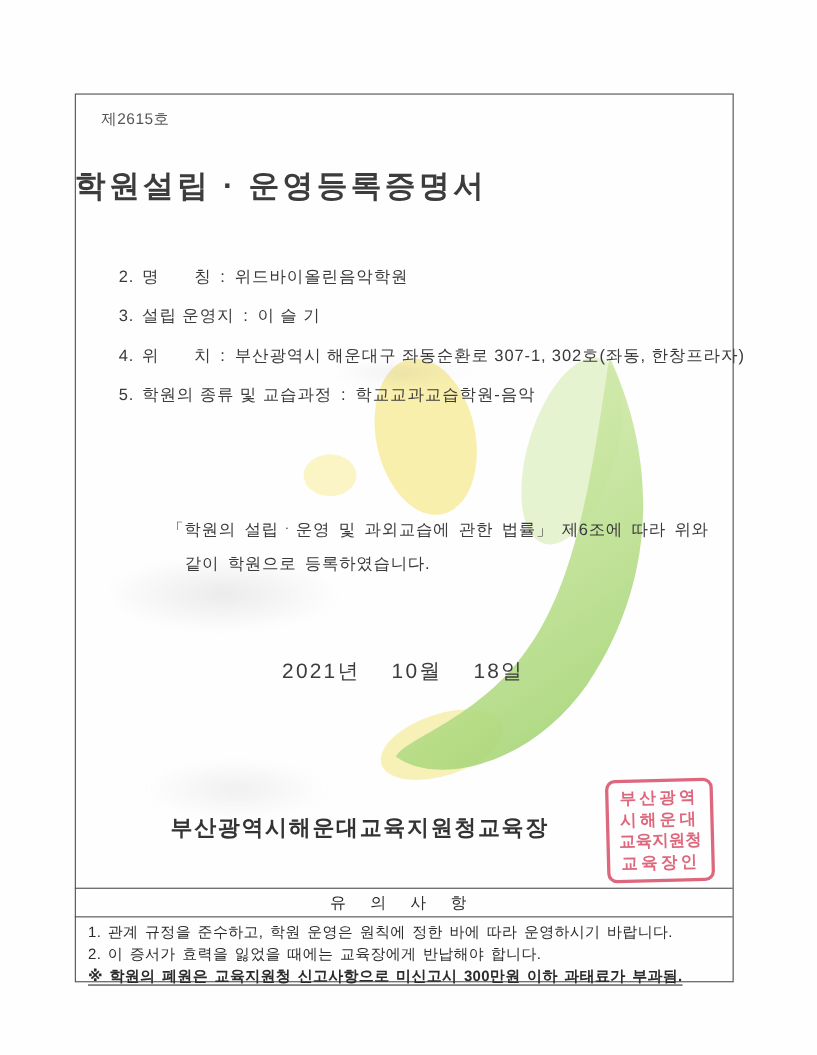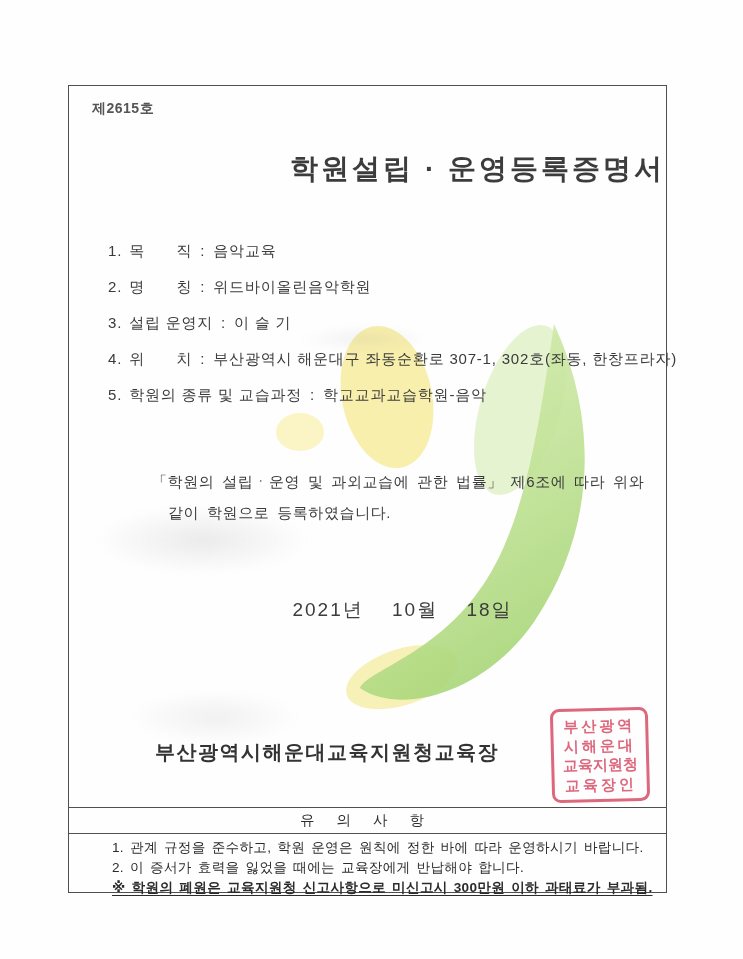--- a/index.html
+++ b/index.html
@@ -14,7 +14,7 @@
   }
   .doc-number{
     position:absolute;left:92px;top:100px;font-size:14px;color:#555;
-    letter-spacing:.5px;z-index:3;font-weight:bold;
+    letter-spacing:.5px;z-index:3;
   }
   .title{
     position:absolute;left:68px;top:150px;width:597px;text-align:right;

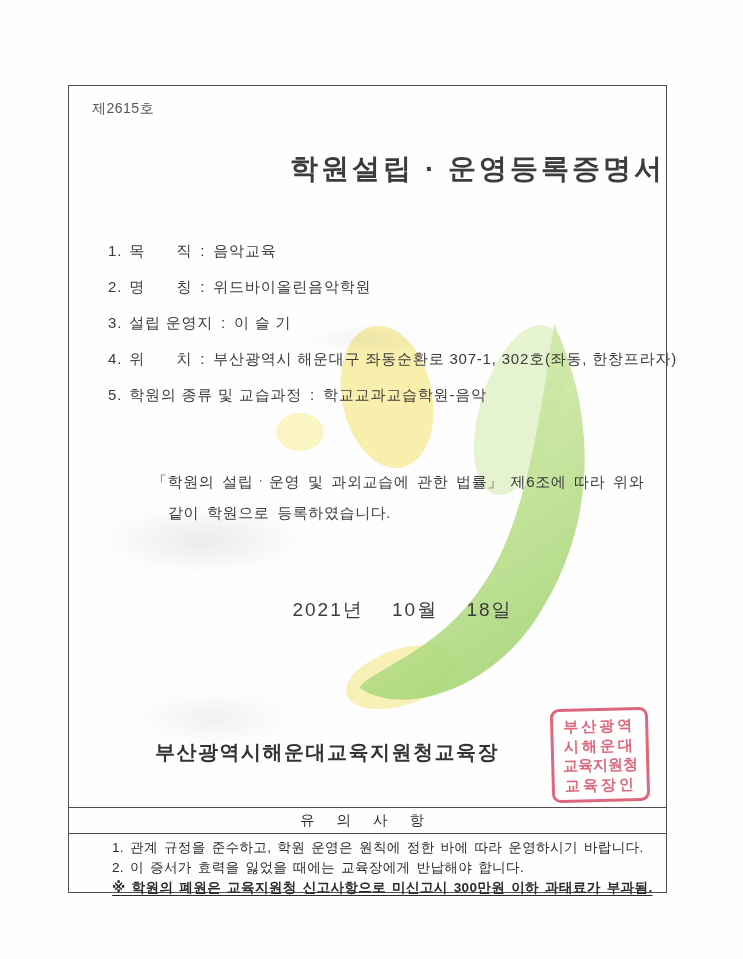--- a/index.html
+++ b/index.html
@@ -17,7 +17,7 @@
     letter-spacing:.5px;z-index:3;
   }
   .title{
-    position:absolute;left:68px;top:150px;width:597px;text-align:right;
+    position:absolute;left:68px;top:150px;width:597px;text-align:left;
     font-size:28px;font-weight:bold;letter-spacing:3px;color:#3c3c3c;z-index:3;
   }
   .items{position:absolute;left:108px;top:242px;z-index:3;}

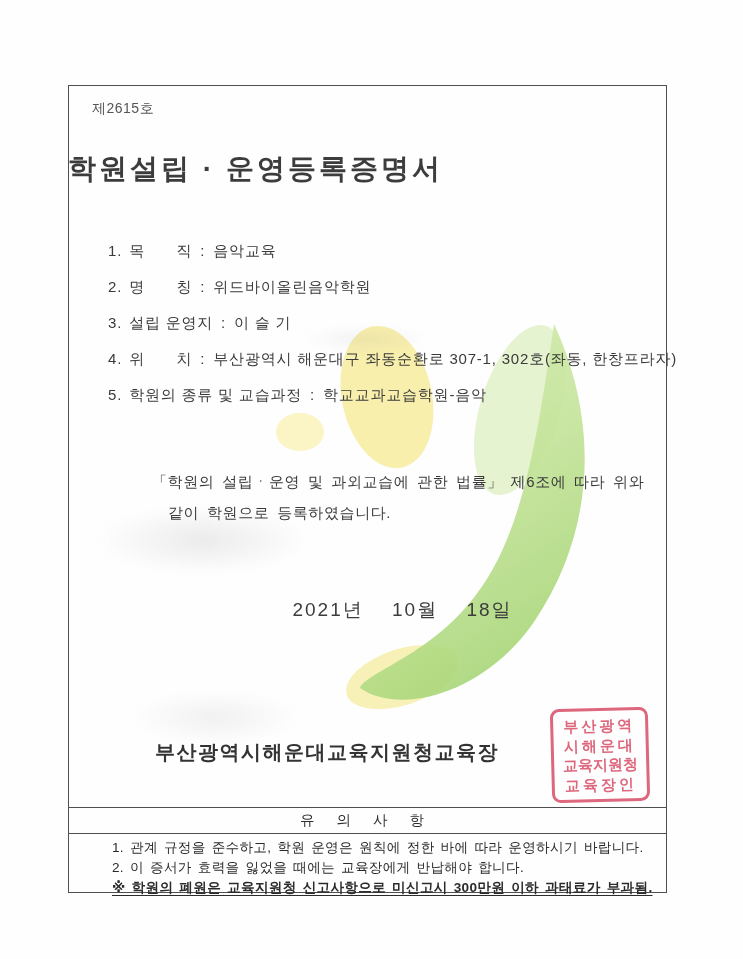--- a/index.html
+++ b/index.html
@@ -96,9 +96,6 @@
 
 <div class="items">
   <div class="item">
-    <span class="no">1.</span><span class="label">목　　직</span><span class="colon">:</span><span class="value">음악교육</span>
-  </div>
-  <div class="item">
     <span class="no">2.</span><span class="label">명　　칭</span><span class="colon">:</span><span class="value">위드바이올린음악학원</span>
   </div>
   <div class="item">

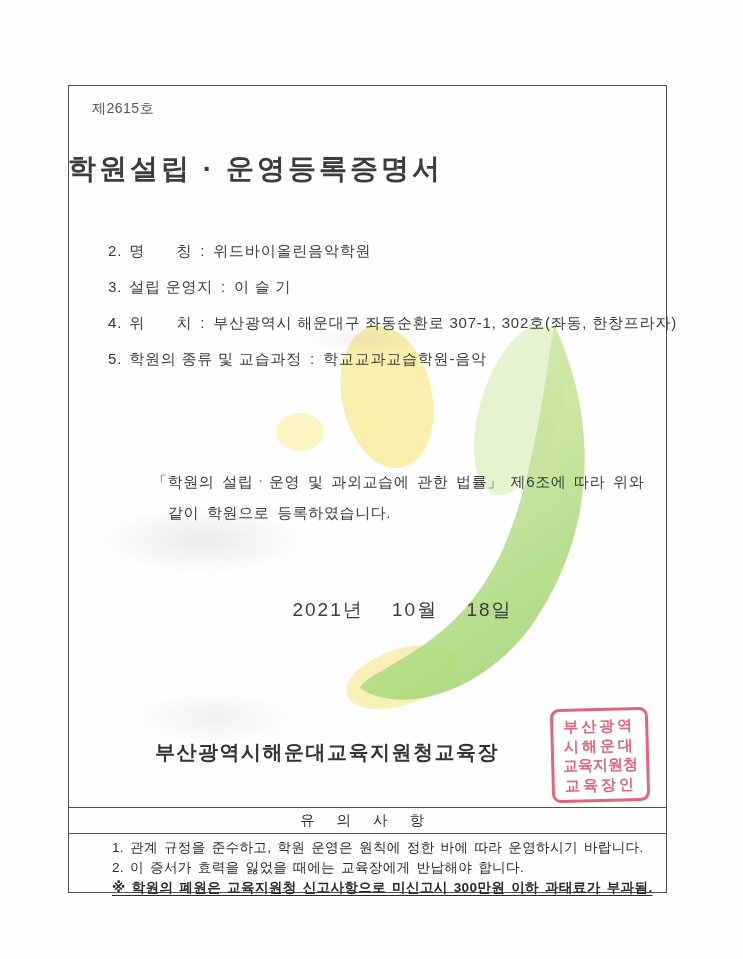--- a/index.html
+++ b/index.html
@@ -30,7 +30,7 @@
   .body-par .line2{padding-left:16px;}
   .date-line{
     position:absolute;left:68px;top:597px;width:597px;text-align:center;
-    font-size:19px;letter-spacing:2px;color:#3c3c3c;z-index:3;margin-left:36px;
+    font-size:19px;letter-spacing:2px;color:#3c3c3c;z-index:3;
   }
   .issuer{
     position:absolute;left:155px;top:739px;font-size:20px;font-weight:bold;

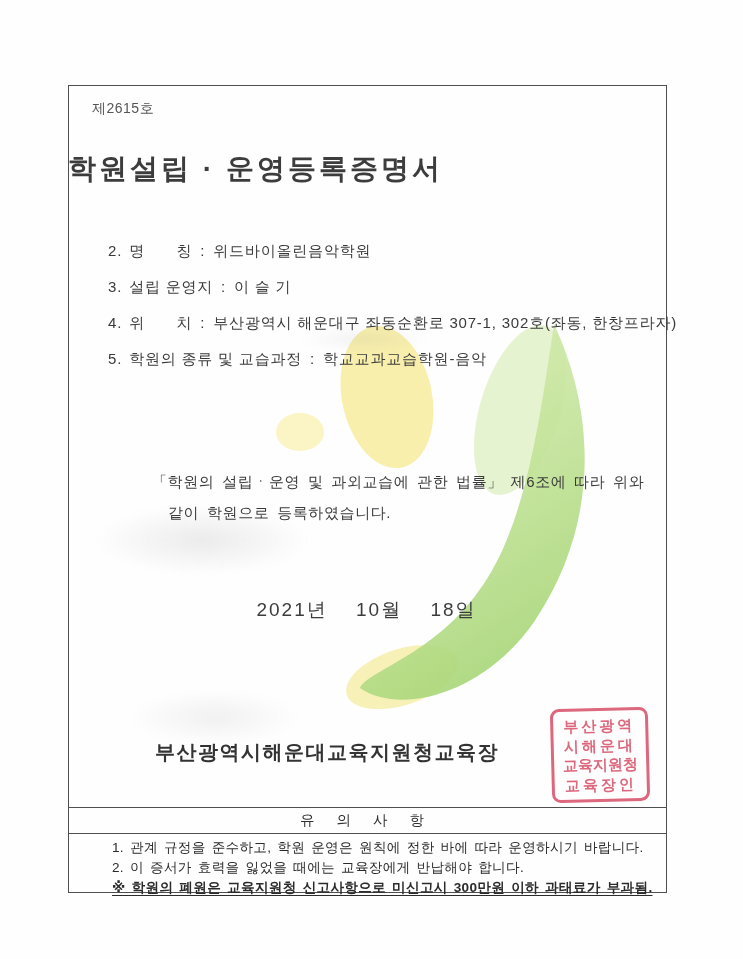--- a/index.html
+++ b/index.html
@@ -53,7 +53,7 @@
   }
   .notice-items{position:absolute;left:80px;top:838px;width:575px;z-index:3;}
   .notice-item{font-size:13.6px;line-height:20px;letter-spacing:.3px;word-spacing:2px;
-    color:#2b2b2b;white-space:nowrap;margin-left:32px;}
+    color:#2b2b2b;white-space:nowrap;}
   .notice-item.warn{font-weight:bold;text-decoration:underline;text-underline-offset:3px;}
   
   .watermark{position:absolute;left:262px;top:292px;width:360px;height:430px;z-index:2;pointer-events:none;}

